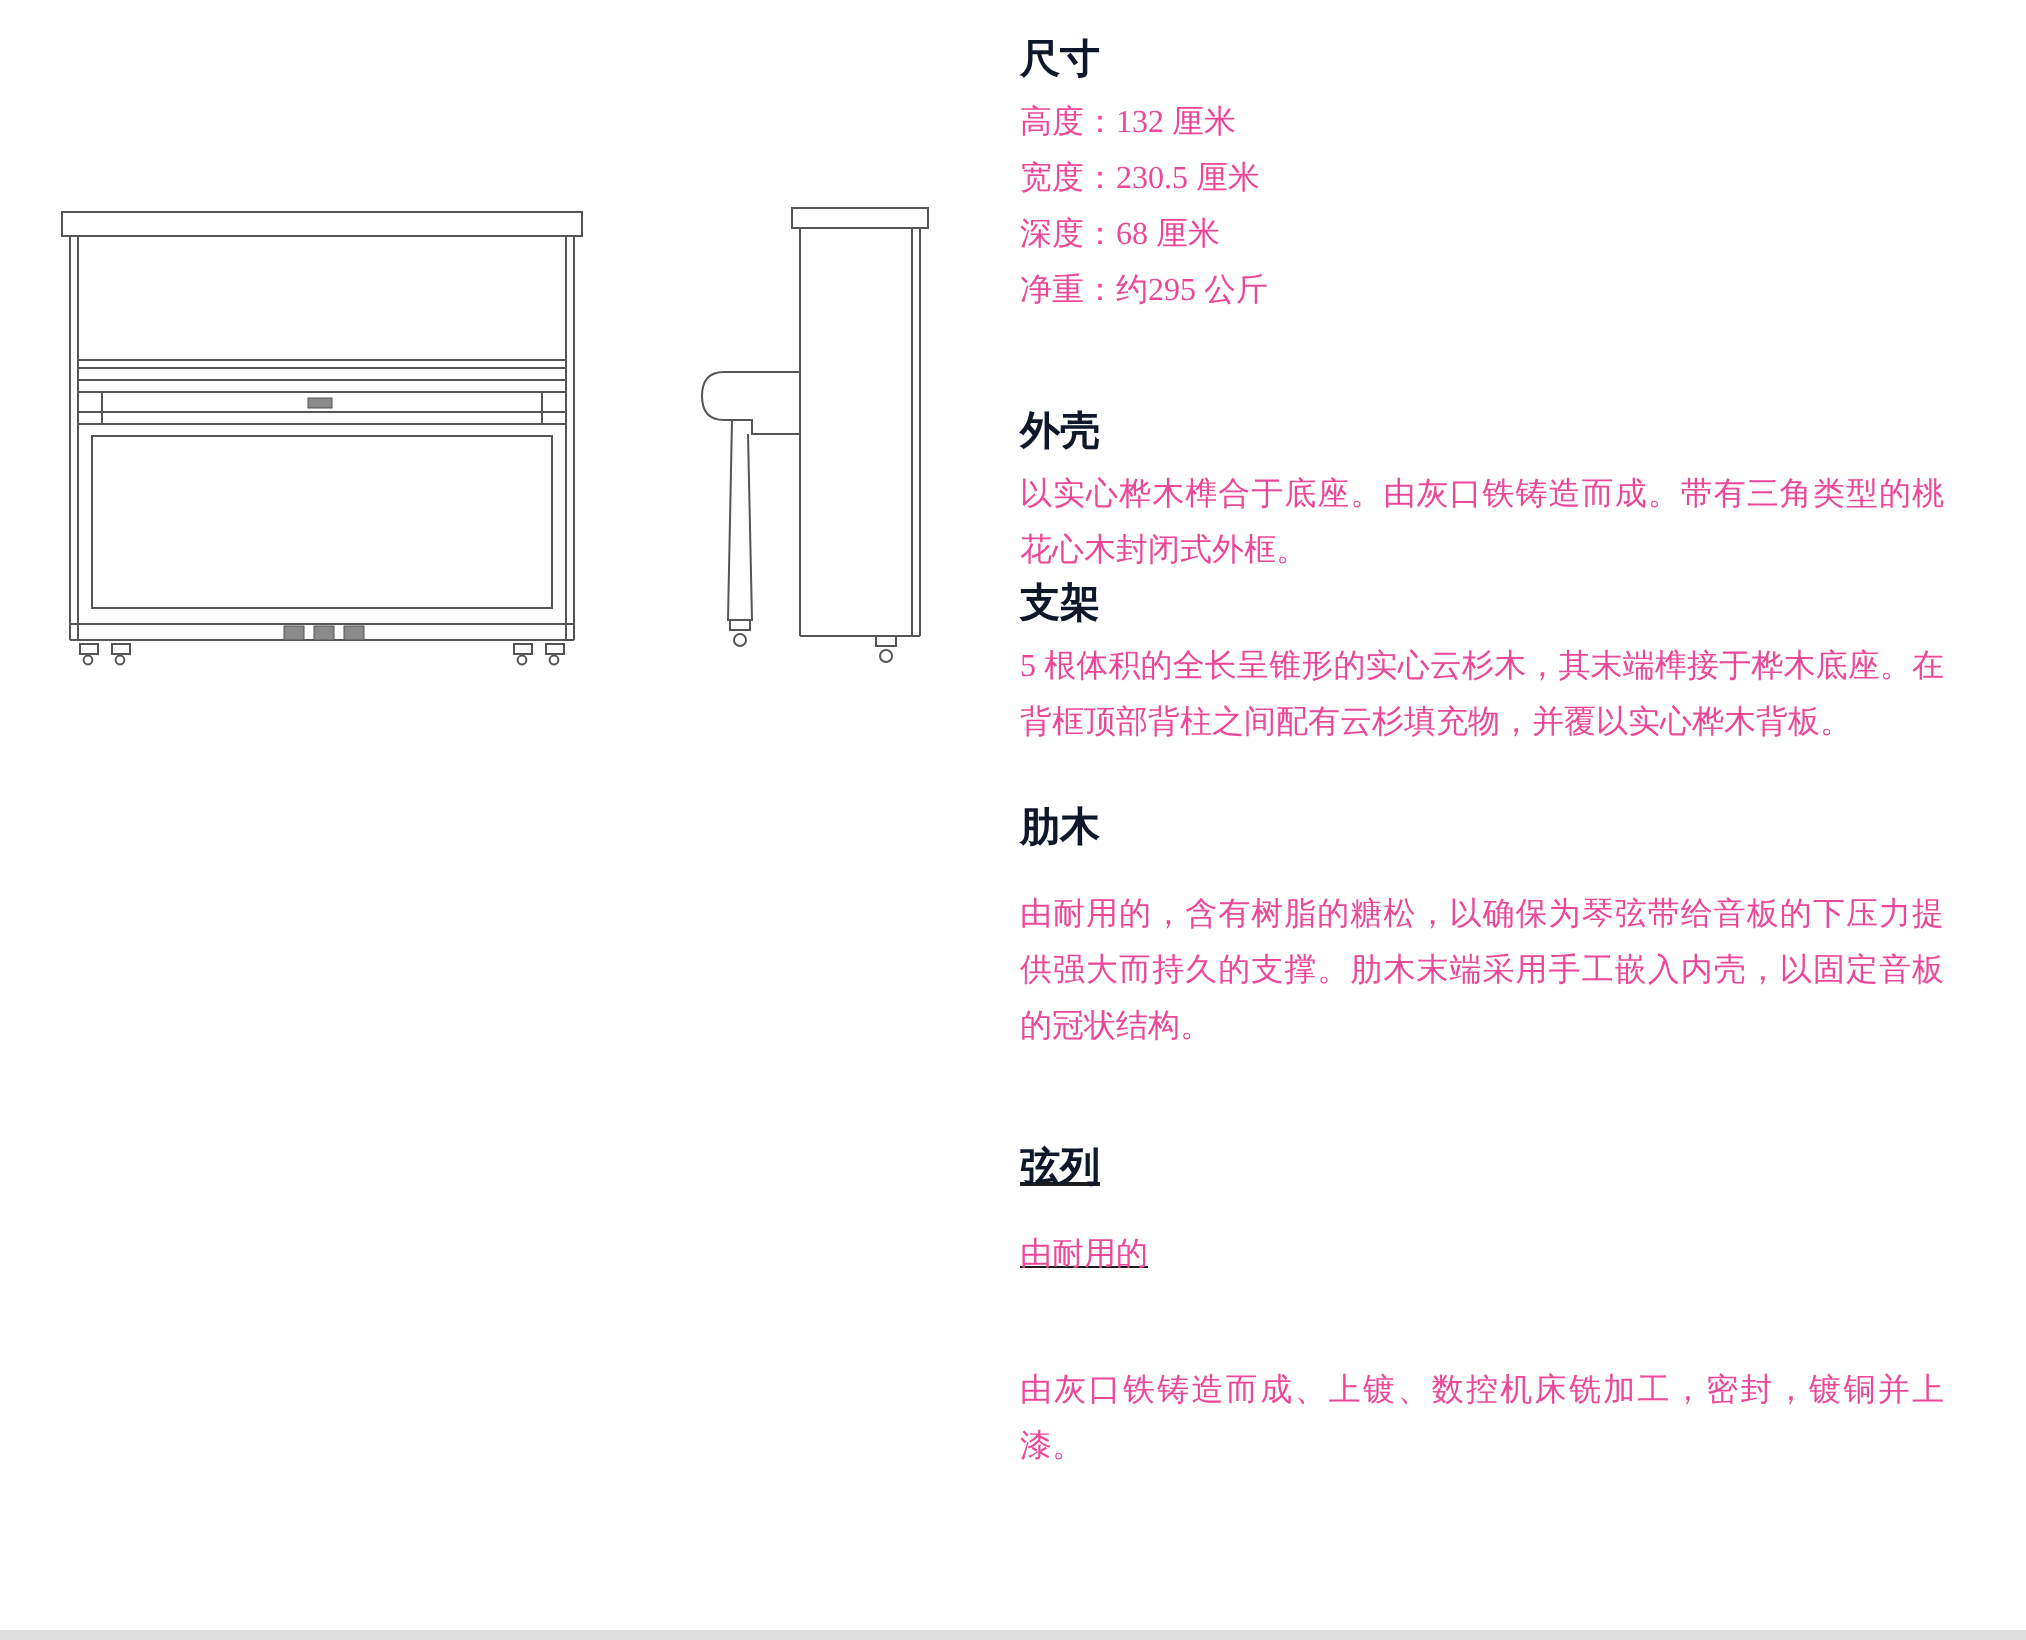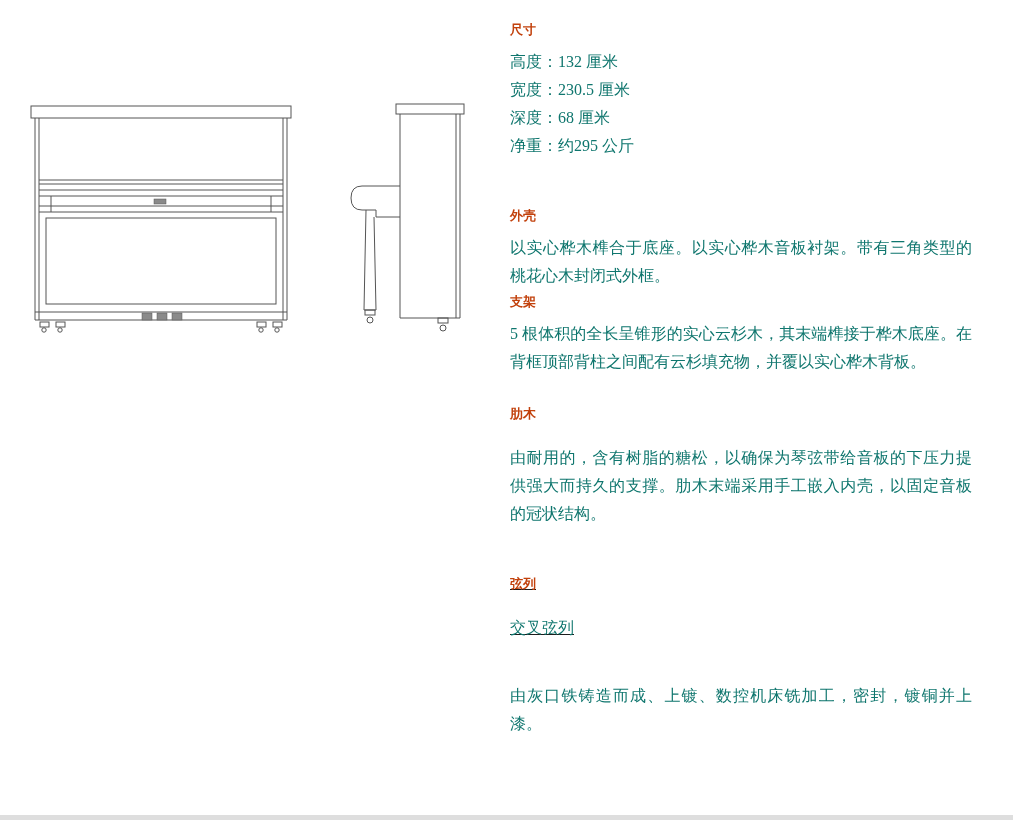--- a/index.html
+++ b/index.html
@@ -26,8 +26,8 @@
   
   .specs { position: absolute; left: 510px; top: 18px; width: 462px; }
   .section h3 {
-    font-size: 13px; line-height: 24px; font-weight: bold;
-    margin: 0 0 6px 0; color: #c2410c;
+    font-size: 20px; line-height: 24px; font-weight: bold;
+    margin: 0 0 6px 0; color: #0f172a;
   }
   .section p, .dim-line {
     font-size: 16px; line-height: 28px; color: #0f766e;

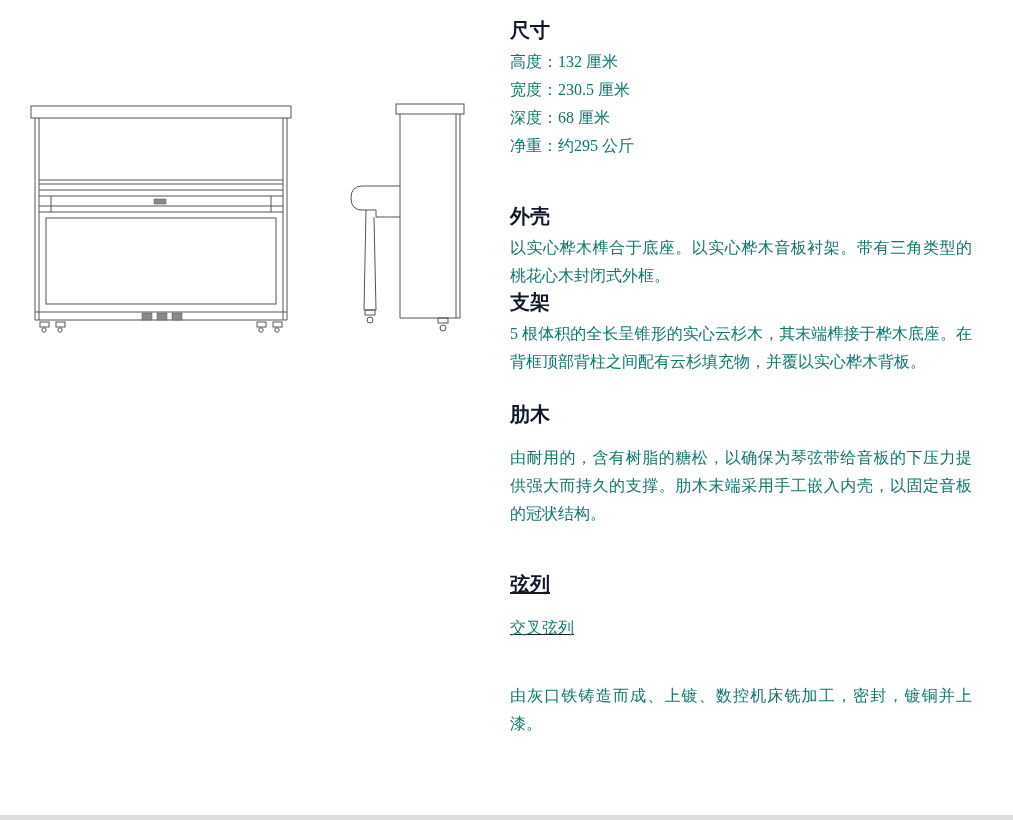--- a/index.html
+++ b/index.html
@@ -30,7 +30,7 @@
     margin: 0 0 6px 0; color: #0f172a;
   }
   .section p, .dim-line {
-    font-size: 16px; line-height: 28px; color: #0f766e;
+    font-size: 16px; line-height: 28px; color: #ec4899;
   }
   .section p { text-align: justify; }
   .section.gap-after-heading h3 { margin-bottom: 18px; }

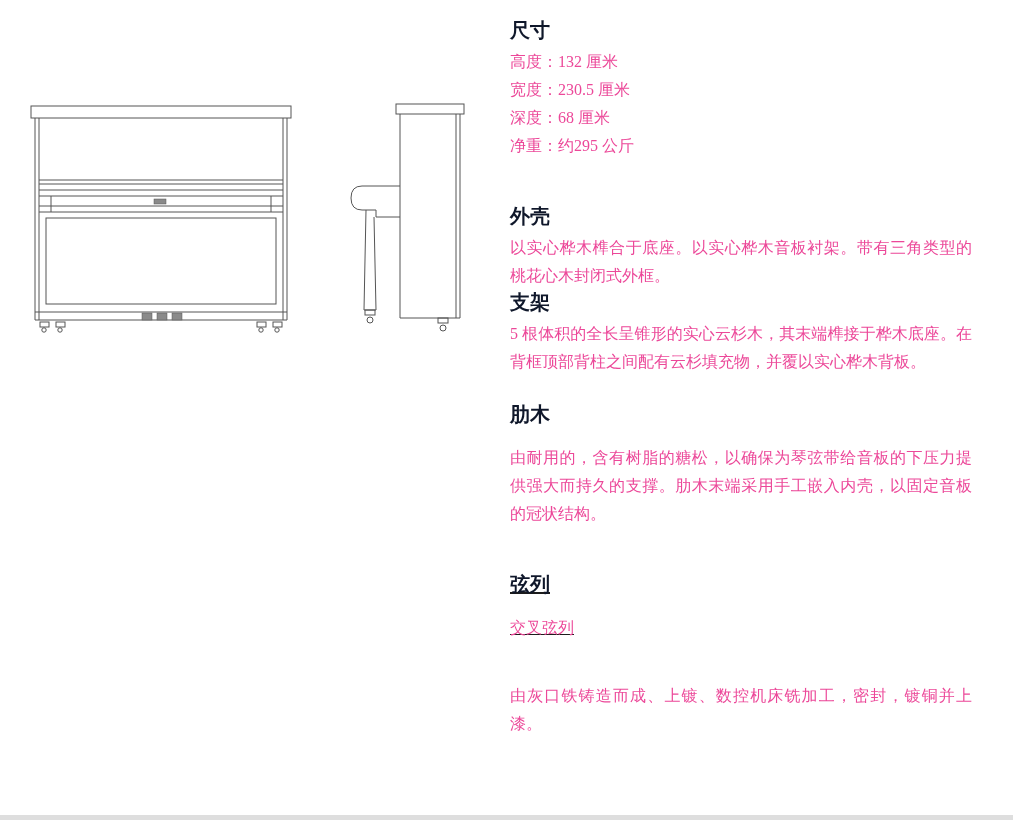--- a/index.html
+++ b/index.html
@@ -127,7 +127,7 @@
 
     <div class="section sec-cabinet">
       <h3>外壳</h3>
-      <p>以实心桦木榫合于底座。以实心桦木音板衬架。带有三角类型的桃花心木封闭式外框。</p>
+      <p>以实心桦木榫合于底座。由灰口铁铸造而成。带有三角类型的桃花心木封闭式外框。</p>
     </div>
 
     <div class="section sec-backposts">

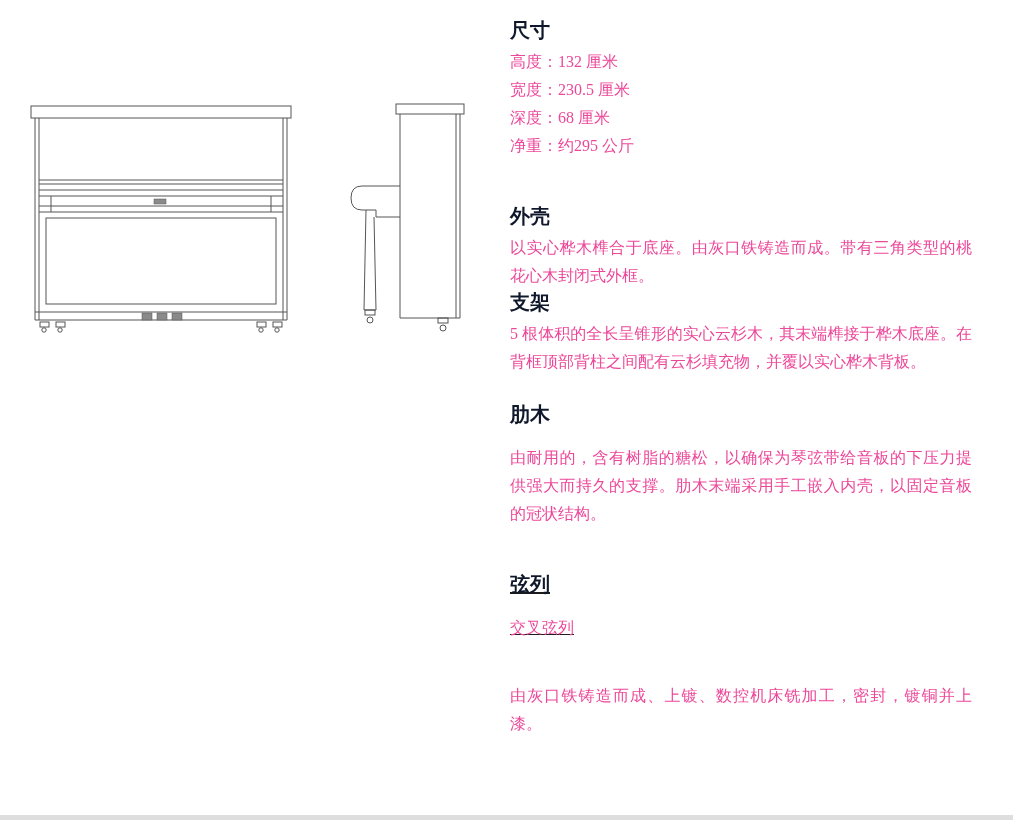--- a/index.html
+++ b/index.html
@@ -142,7 +142,7 @@
 
     <div class="section sec-stringing gap-after-heading">
       <h3>弦列</h3>
-      <p>交叉弦列</p>
+      <p>由耐用的</p>
     </div>
 
     <div class="section sec-plate">

